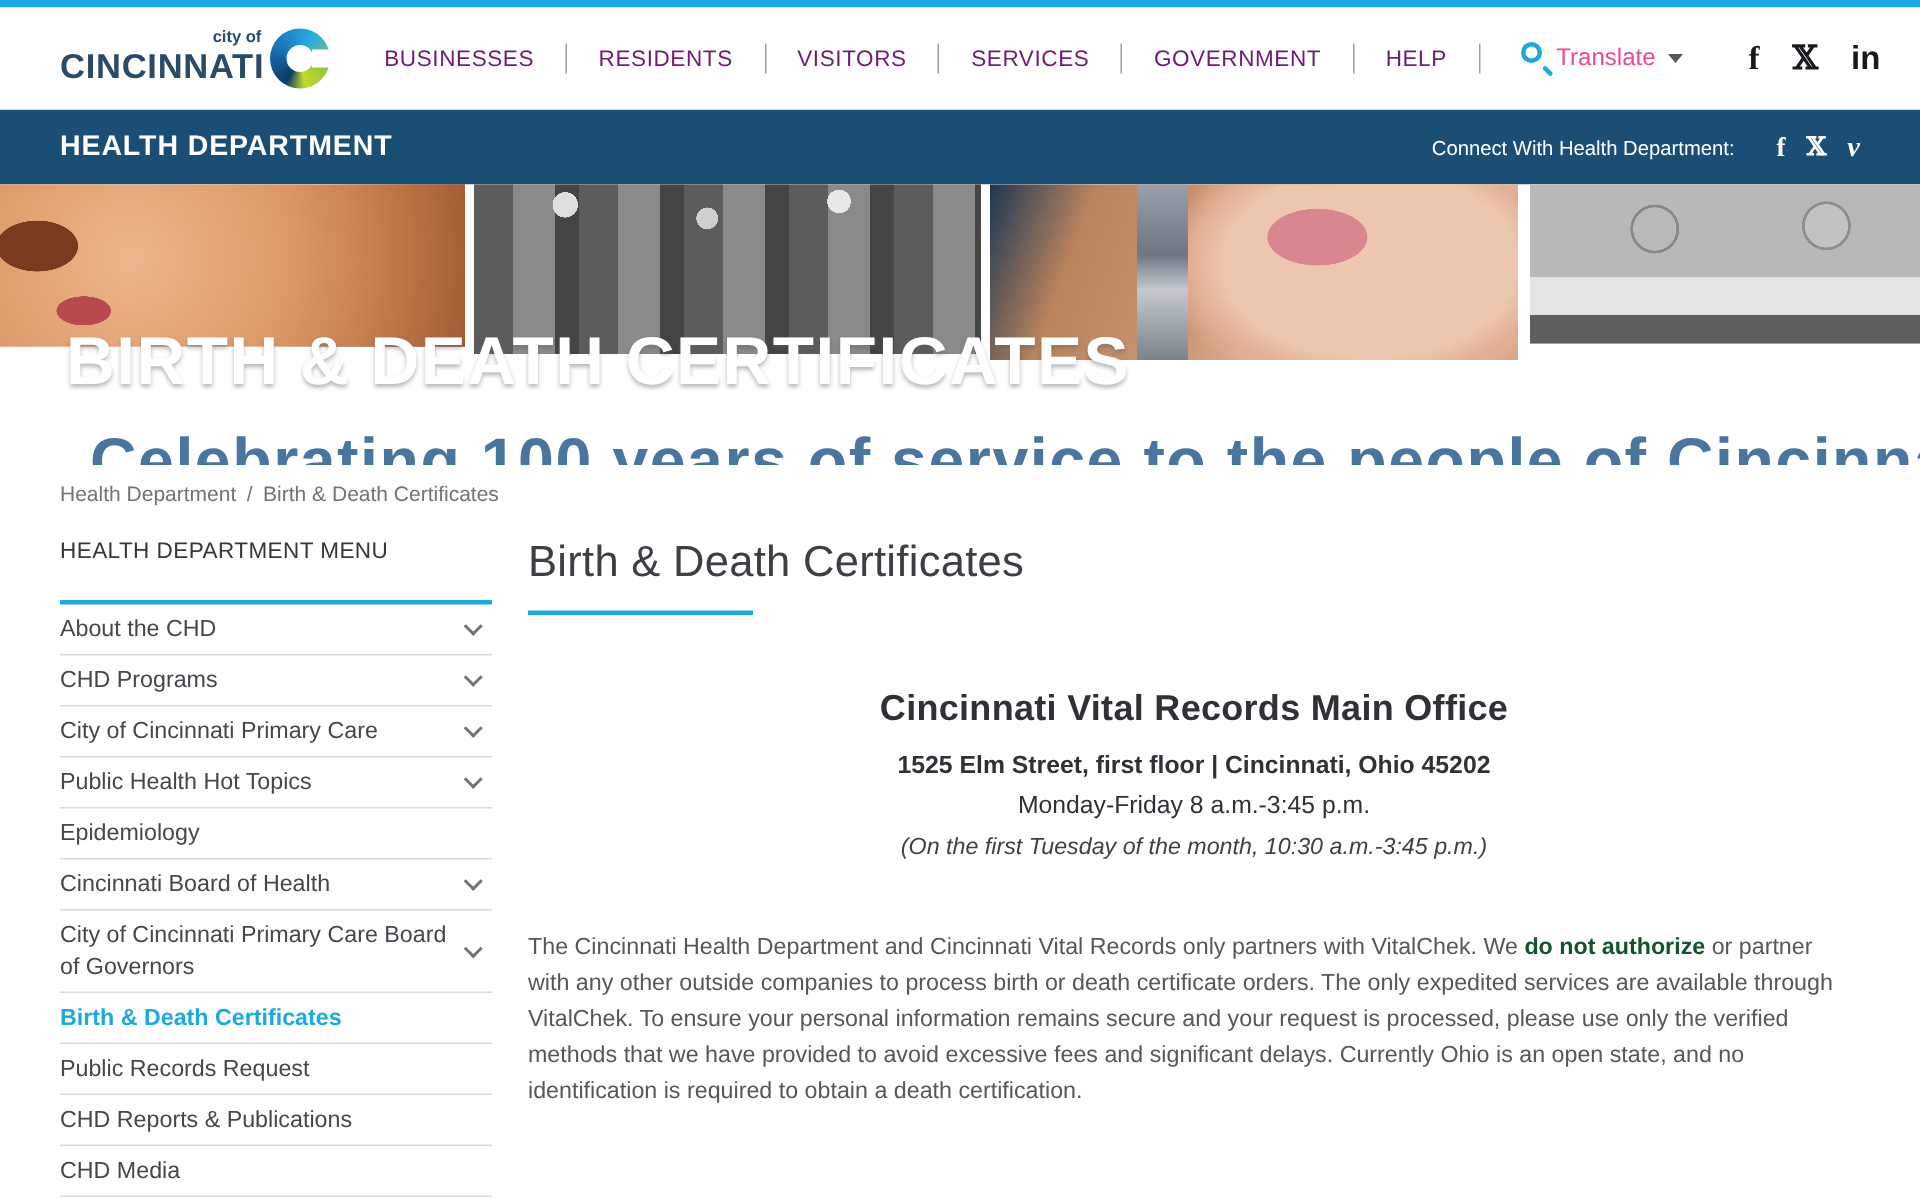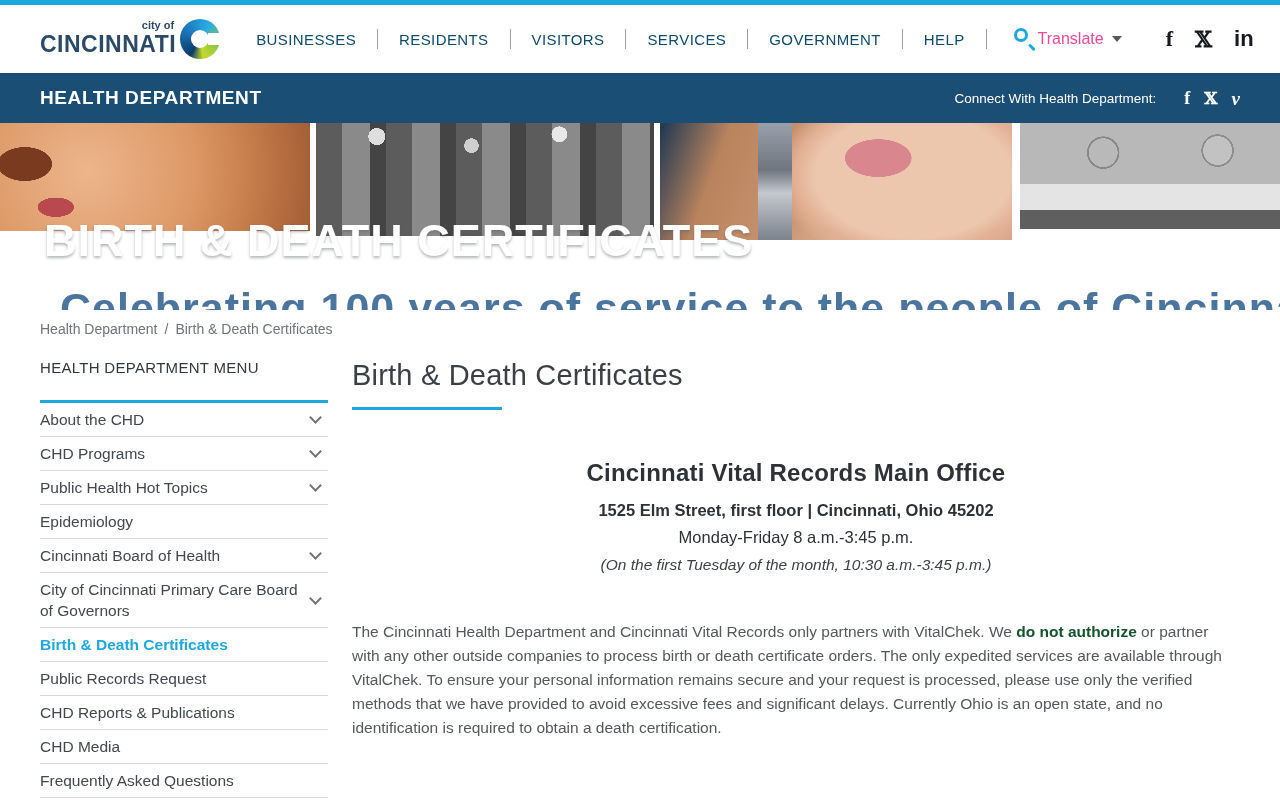--- a/index.html
+++ b/index.html
@@ -20,7 +20,7 @@
   .logo-c::before { content:""; position:absolute; left:11px; top:11px; width:18px; height:18px; border-radius:50%; background:#fff; }
   .logo-c::after { content:""; position:absolute; right:-2px; top:14px; width:14px; height:12px; background:#fff; }
   .mainnav { display:flex; align-items:center; }
-  .mainnav a { font-size:15px; color:#0c4a6e; text-decoration:none; letter-spacing:.4px; white-space:nowrap; }
+  .mainnav a { font-size:15px; color:#701a75; text-decoration:none; letter-spacing:.4px; white-space:nowrap; }
   .nav-sep { width:1px; height:20px; background:#9aa0a6; margin:0 21px; }
   .search-btn { margin-left:4px; position:relative; width:26px; height:26px; cursor:pointer; }
   .search-btn .lens { position:absolute; left:2px; top:2px; width:14px; height:14px; border:3px solid #1ea8e0; border-radius:50%; }

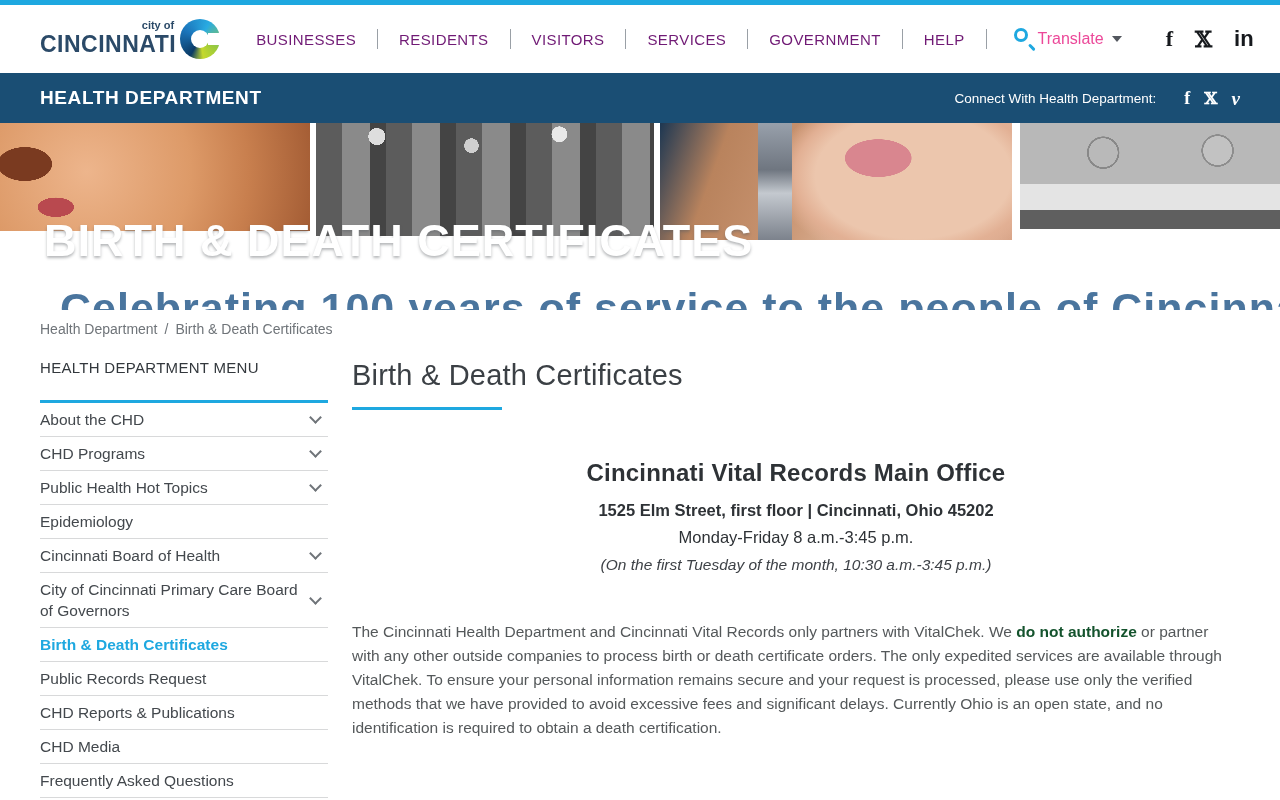--- a/index.html
+++ b/index.html
@@ -191,6 +191,10 @@
           <span class="chev"></span>
         </li>
       <li>
+          <span class="lbl">City of Cincinnati Primary Care</span>
+          <span class="chev"></span>
+        </li>
+      <li>
           <span class="lbl">Public Health Hot Topics</span>
           <span class="chev"></span>
         </li>

